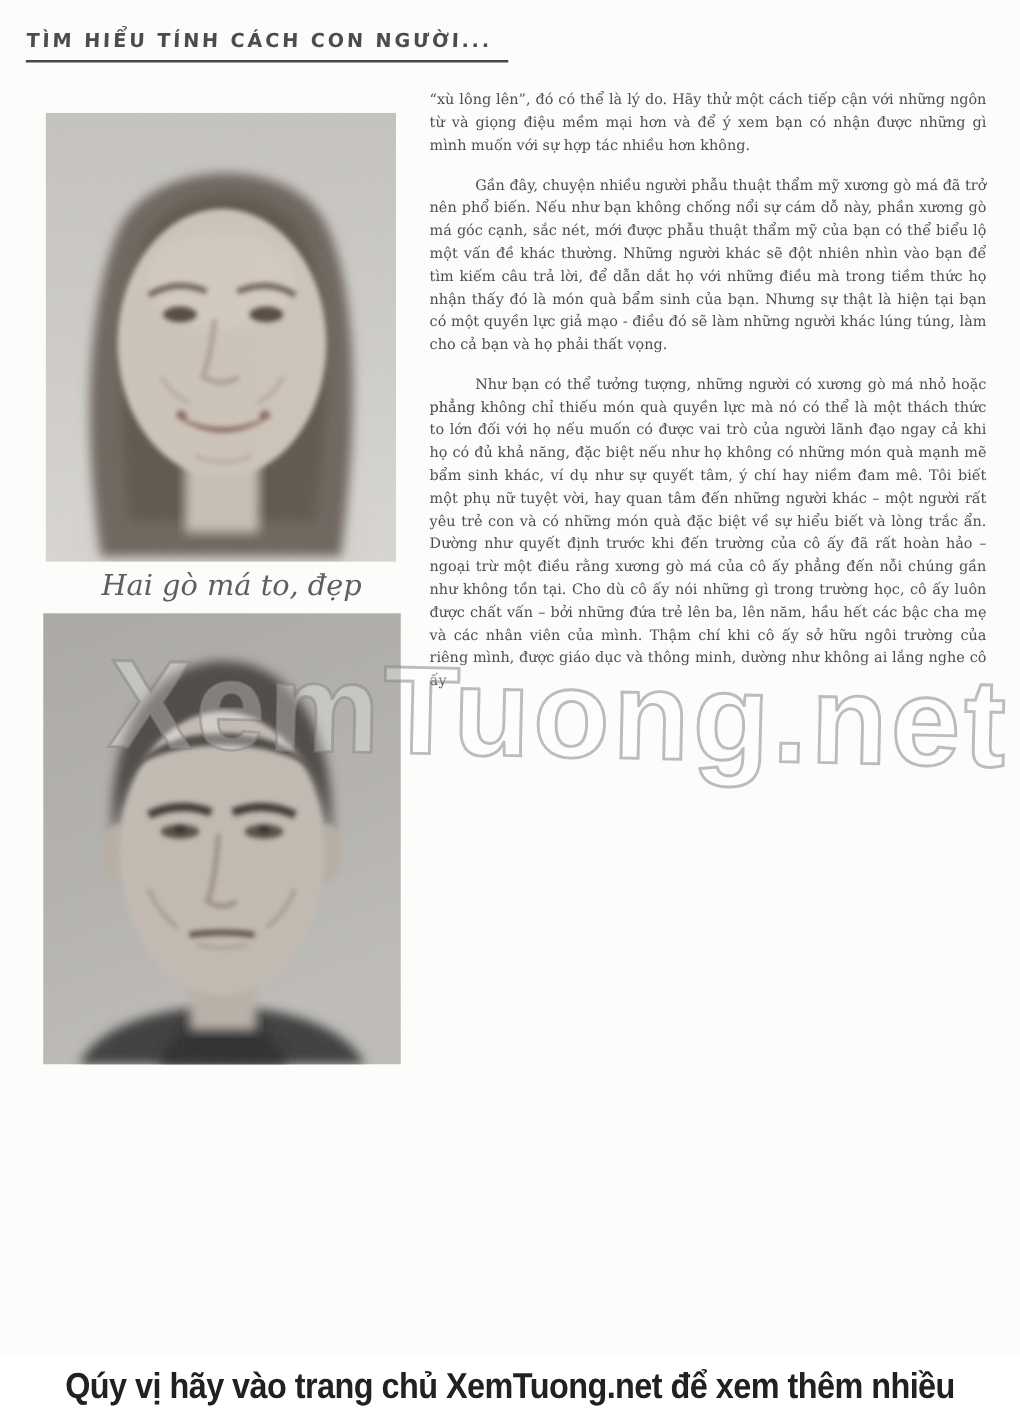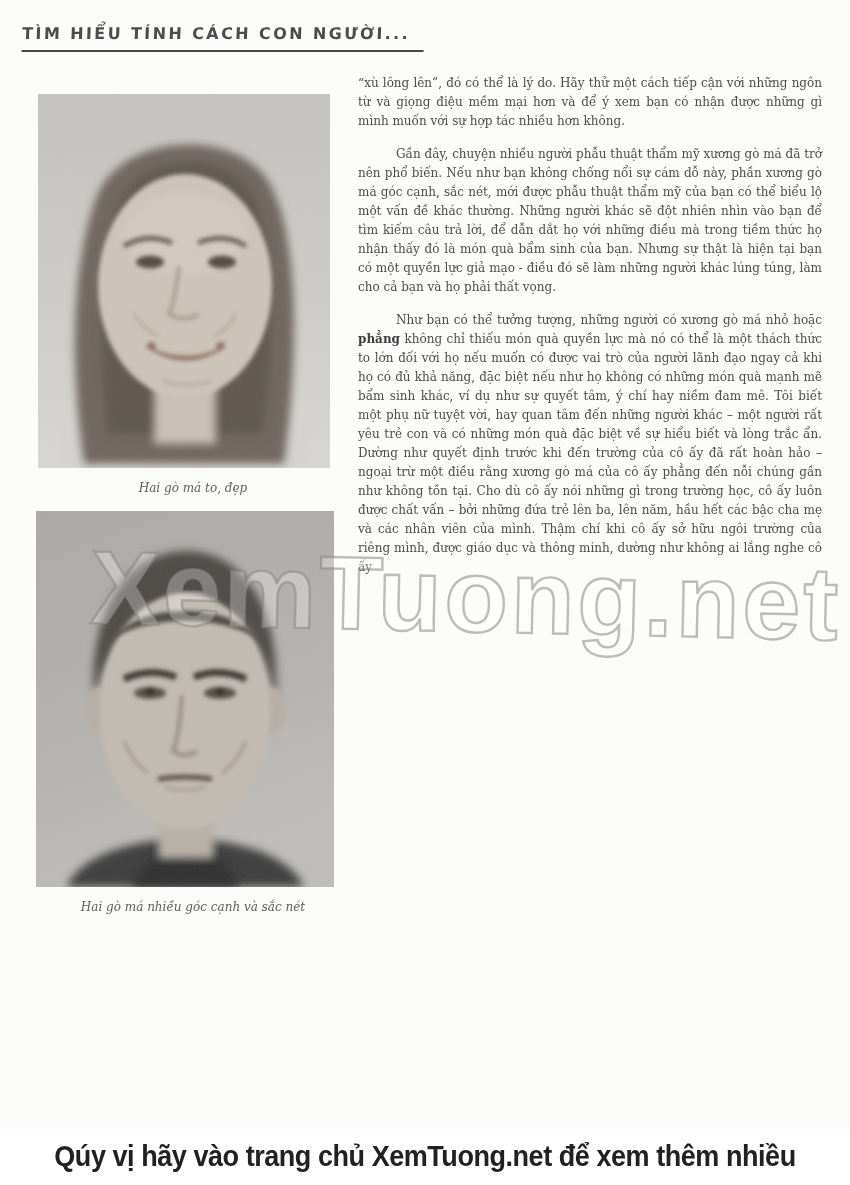--- a/index.html
+++ b/index.html
@@ -56,7 +56,7 @@
   }
   .article p { margin: 0 0 14px 0; text-indent: 38px; padding-left: 26px; }
   .article p.no-indent { text-indent: 0; }
-  .article b { font-weight: bold; color: #3f3f3f; }
+  .article b { font-weight: normal; color: #3f3f3f; }
 
   
   .watermark {

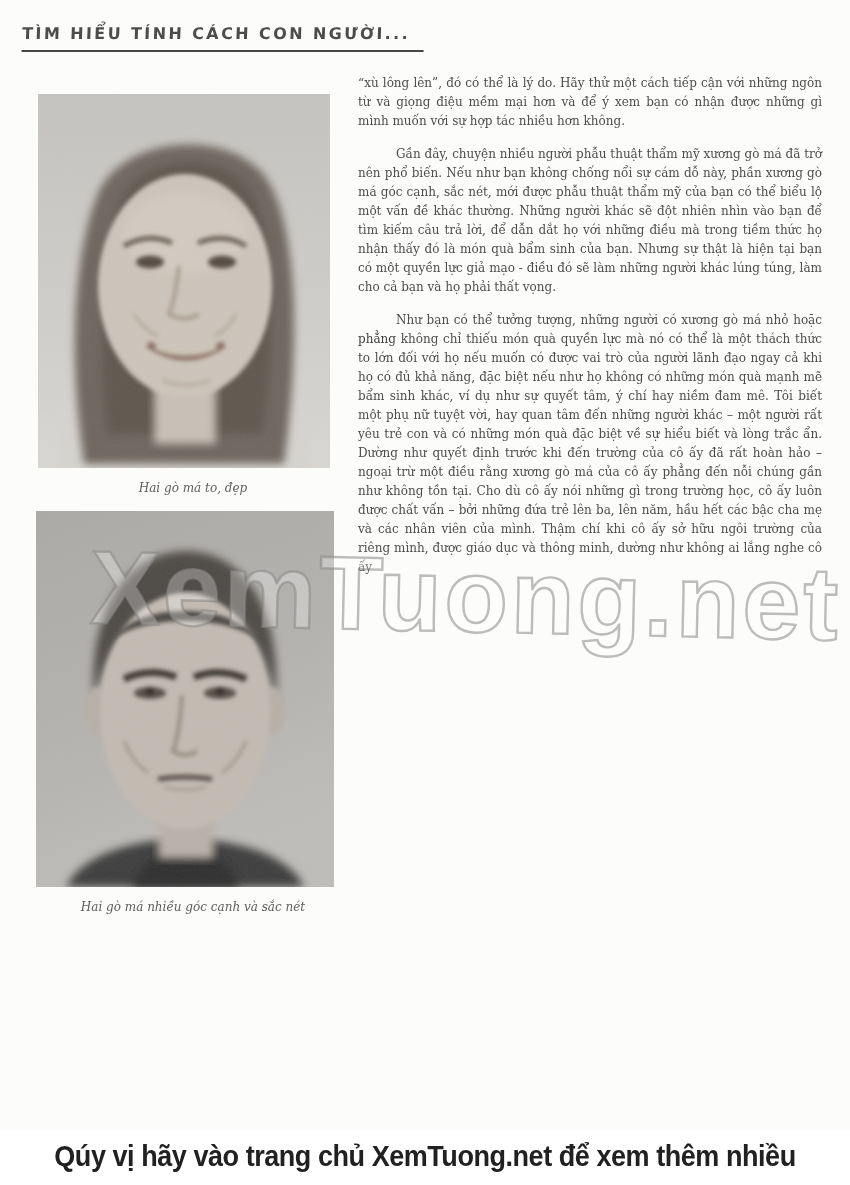--- a/index.html
+++ b/index.html
@@ -42,7 +42,7 @@
   .photo-2 { height: 376px; width: 298px; margin-left: 8px; }
   .caption {
     font-style: italic;
-    font-size: 12px; line-height: 26px;
+    font-size: 24px; line-height: 26px;
     color: #5e5e5e;
     text-align: center;
     margin: 7px 10px 0 10px;

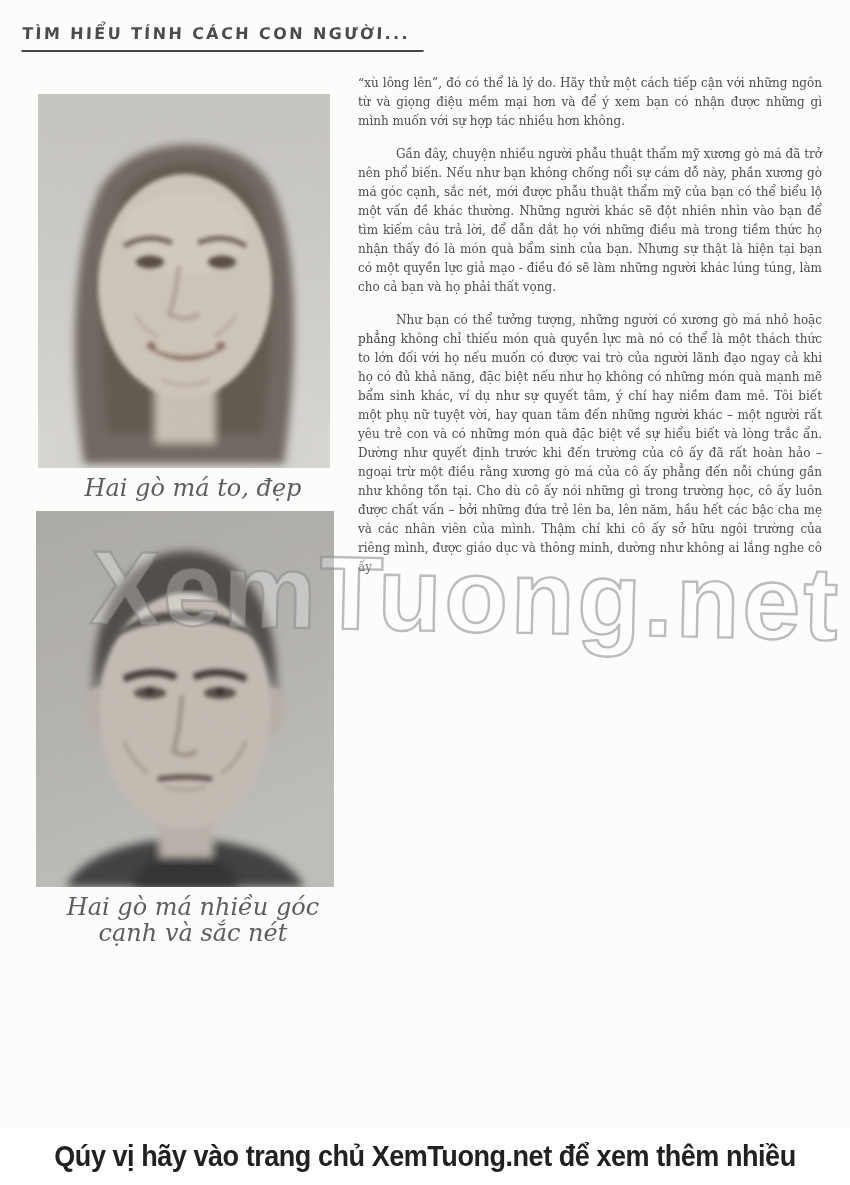--- a/index.html
+++ b/index.html
@@ -194,7 +194,6 @@
             <rect width="298" height="376" filter="url(#mgrain)" opacity="0.22"></rect>
           </svg>
         </div>
-        <figcaption class="caption caption-2">Hai gò má nhiều góc cạnh và sắc nét</figcaption>
       </figure>
 
     </div>

